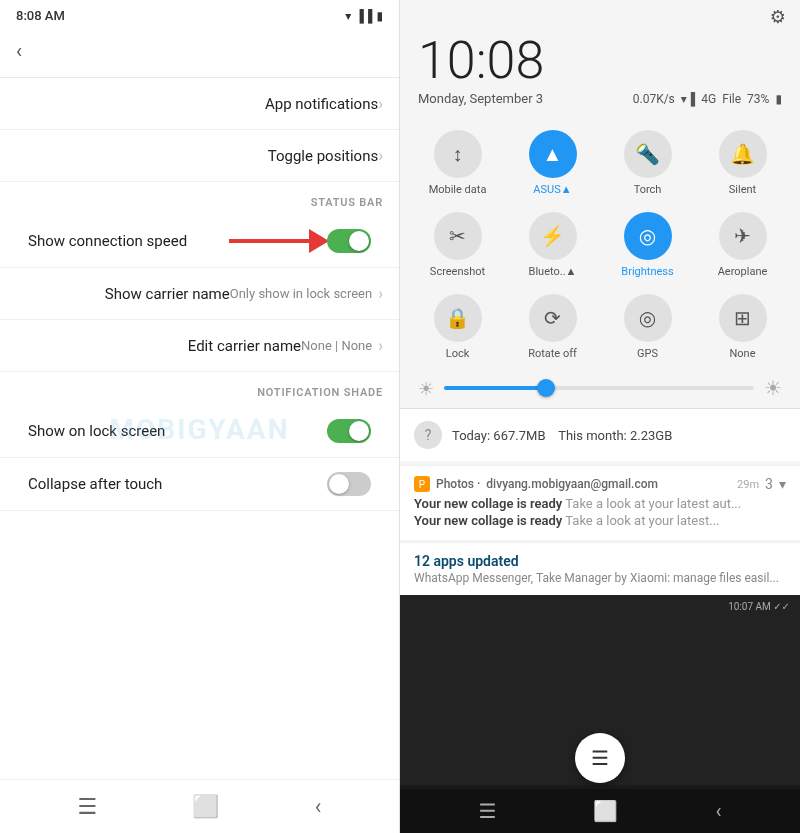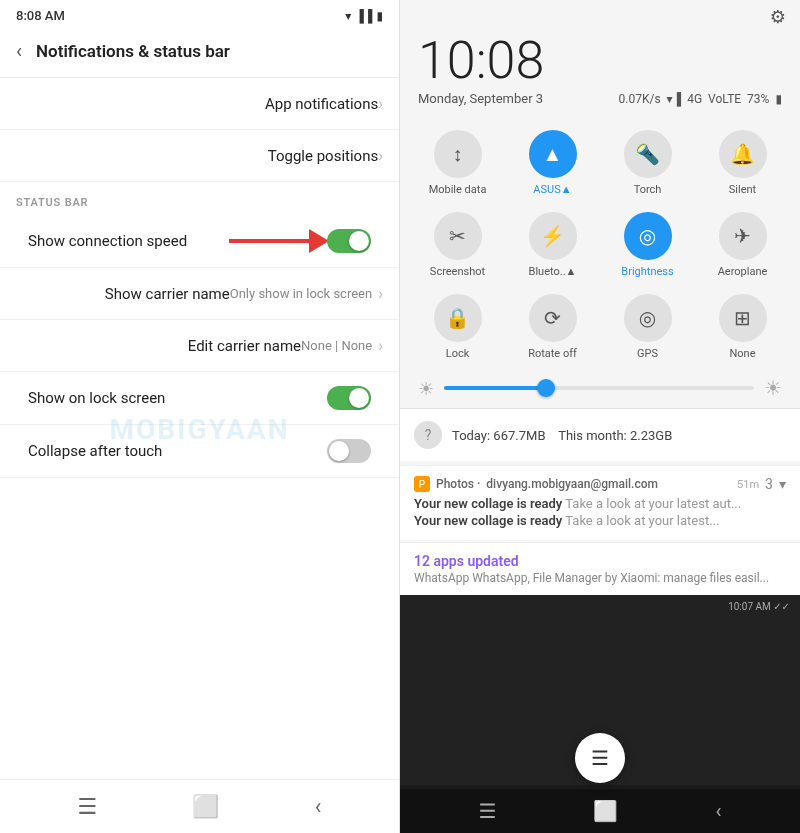--- a/index.html
+++ b/index.html
@@ -522,7 +522,6 @@
 
   <div class="header">
     <span class="back-btn">‹</span>
-    <span class="header-title">Notifications &amp; status bar</span>
   </div>
 
   <div class="left-panel-content">

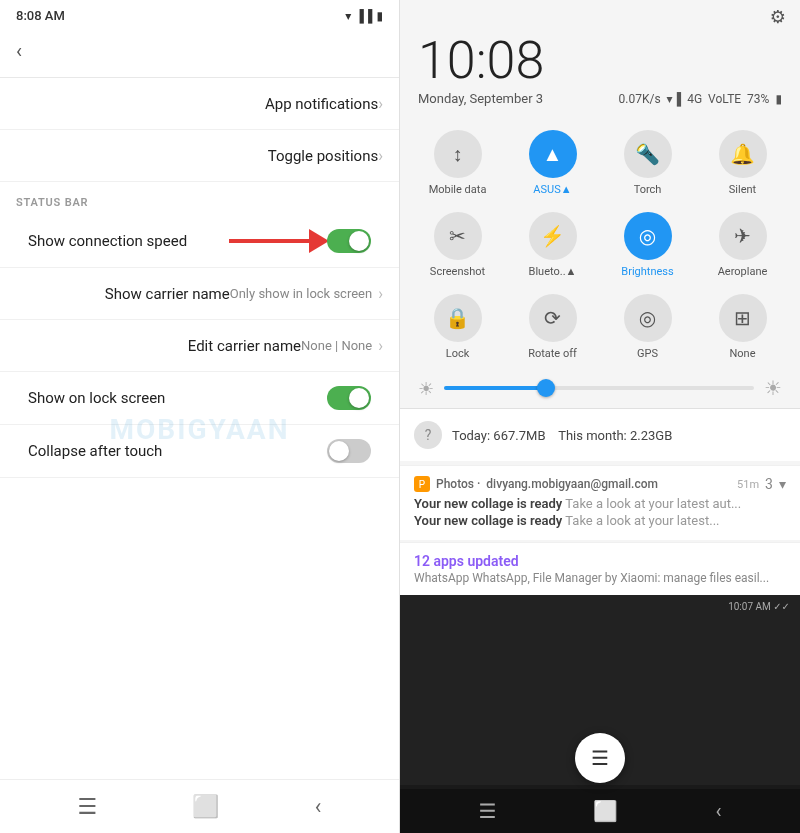--- a/index.html
+++ b/index.html
@@ -597,7 +597,7 @@
       <span>0.07K/s</span>
       <span>▾▐</span>
       <span>4G</span>
-      <span>VoLTE</span>
+      <span>File</span>
       <span>73%</span>
       <span>▮</span>
     </div>

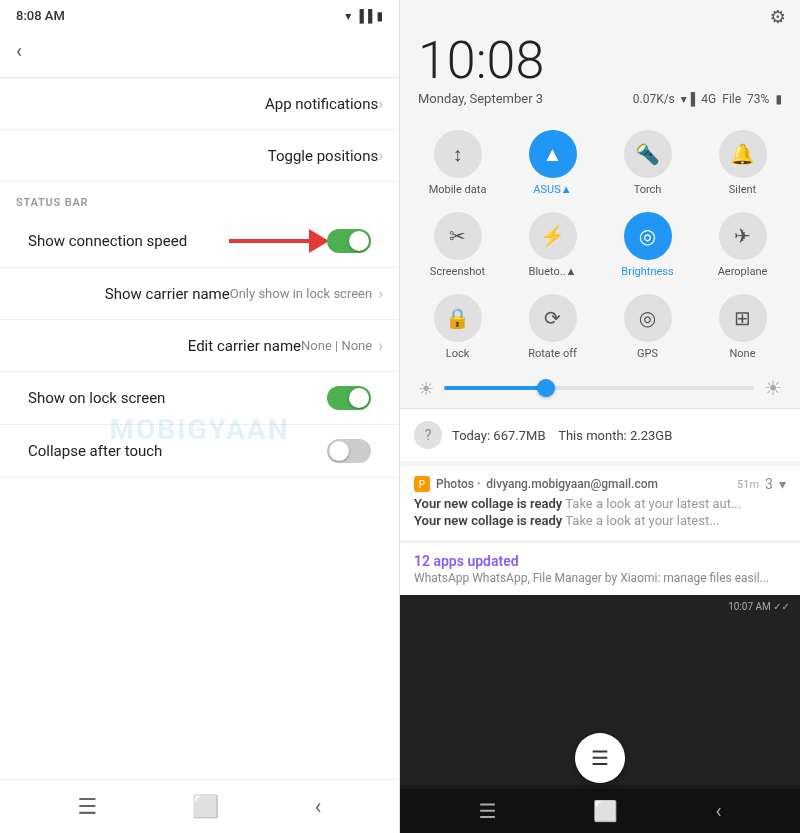--- a/index.html
+++ b/index.html
@@ -94,6 +94,7 @@
       color: #999;
       letter-spacing: 0.8px;
       text-transform: uppercase;
+      text-align: right;
     }
 
     .toggle-row {

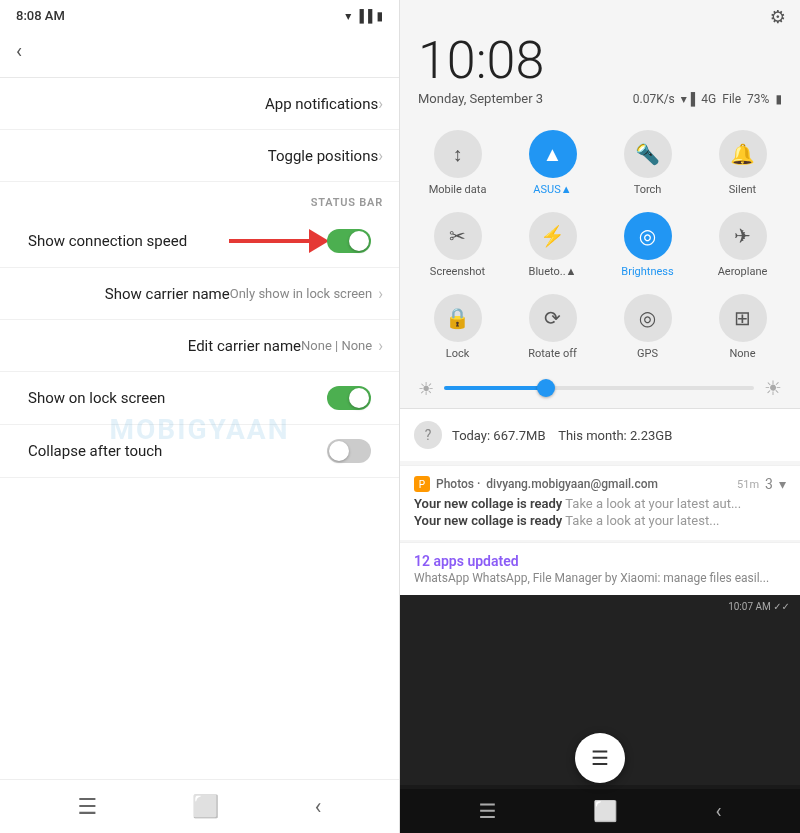--- a/index.html
+++ b/index.html
@@ -561,6 +561,7 @@
       <span class="chevron">›</span>
     </div>
 
+    <div class="section-header">NOTIFICATION SHADE</div>
 
     <div class="toggle-row">
       <span class="toggle-label">Show on lock screen</span>

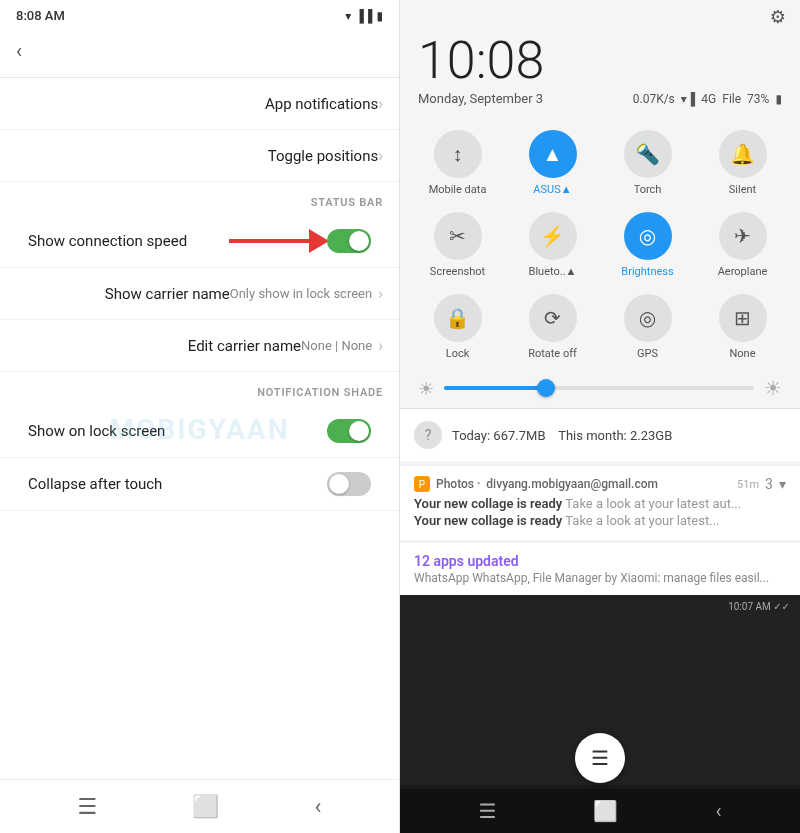--- a/index.html
+++ b/index.html
@@ -708,7 +708,7 @@
       <div class="notif-app-icon">P</div>
       <span class="notif-app-name">Photos · </span>
       <span class="notif-app-name">divyang.mobigyaan@gmail.com</span>
-      <span class="notif-time">51m</span>
+      <span class="notif-time">29m</span>
       <span class="notif-expand">3</span>
       <span class="notif-expand">▾</span>
     </div>

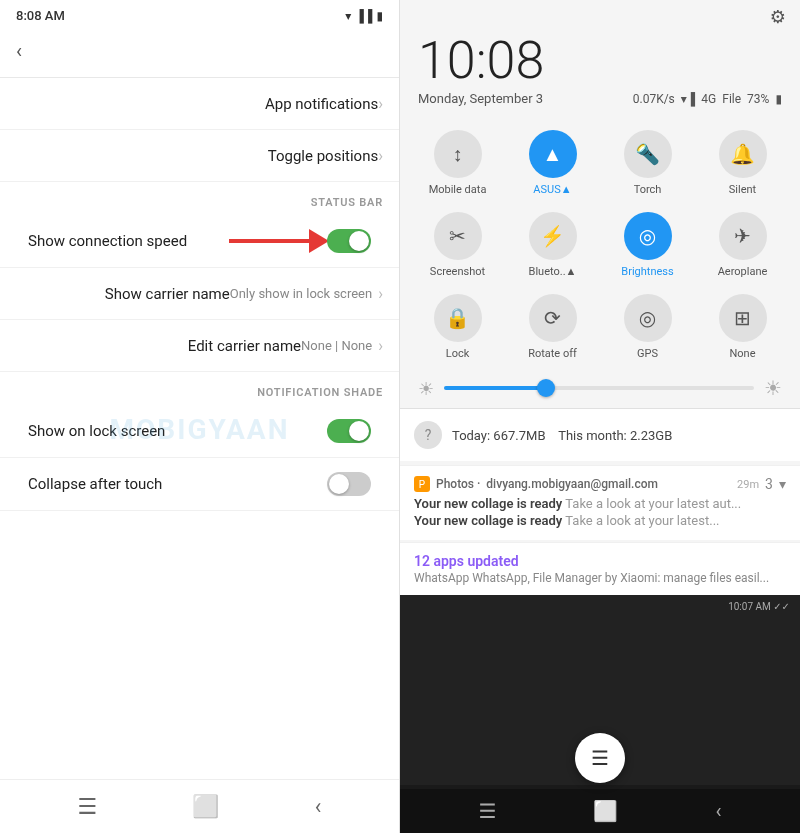--- a/index.html
+++ b/index.html
@@ -403,7 +403,7 @@
     .update-title {
       font-size: 14px;
       font-weight: 600;
-      color: #8b5cf6;
+      color: #0c4a6e;
     }
     .update-sub {
       font-size: 12px;

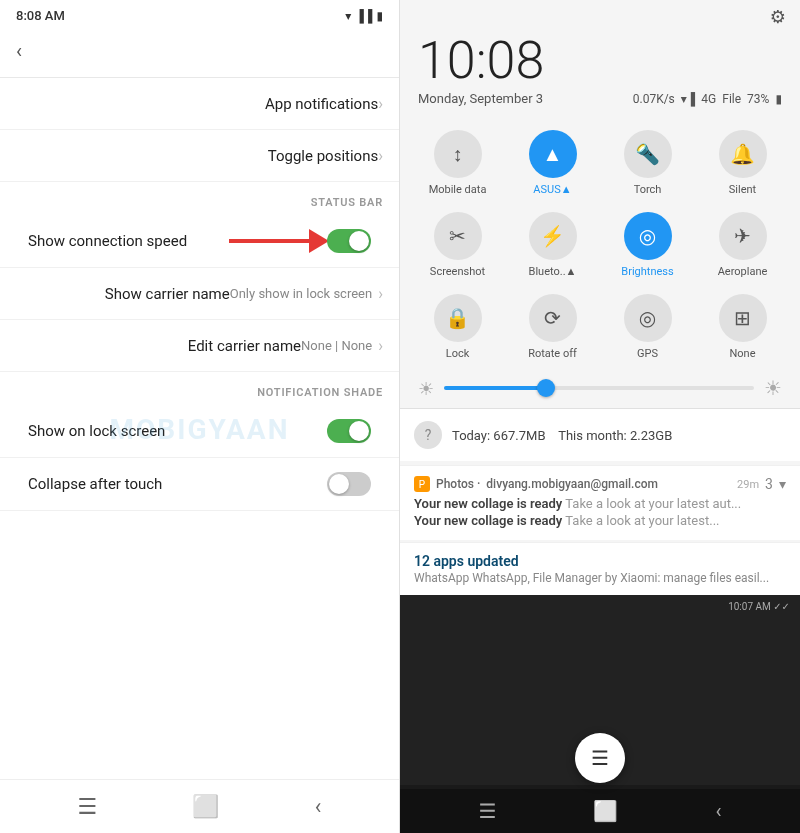--- a/index.html
+++ b/index.html
@@ -724,7 +724,7 @@
 
   <div class="update-notif">
     <div class="update-title">12 apps updated</div>
-    <div class="update-sub">WhatsApp WhatsApp, File Manager by Xiaomi: manage files easil...</div>
+    <div class="update-sub">WhatsApp Messenger, Take Manager by Xiaomi: manage files easil...</div>
   </div>
 
   <div class="messaging-area">

